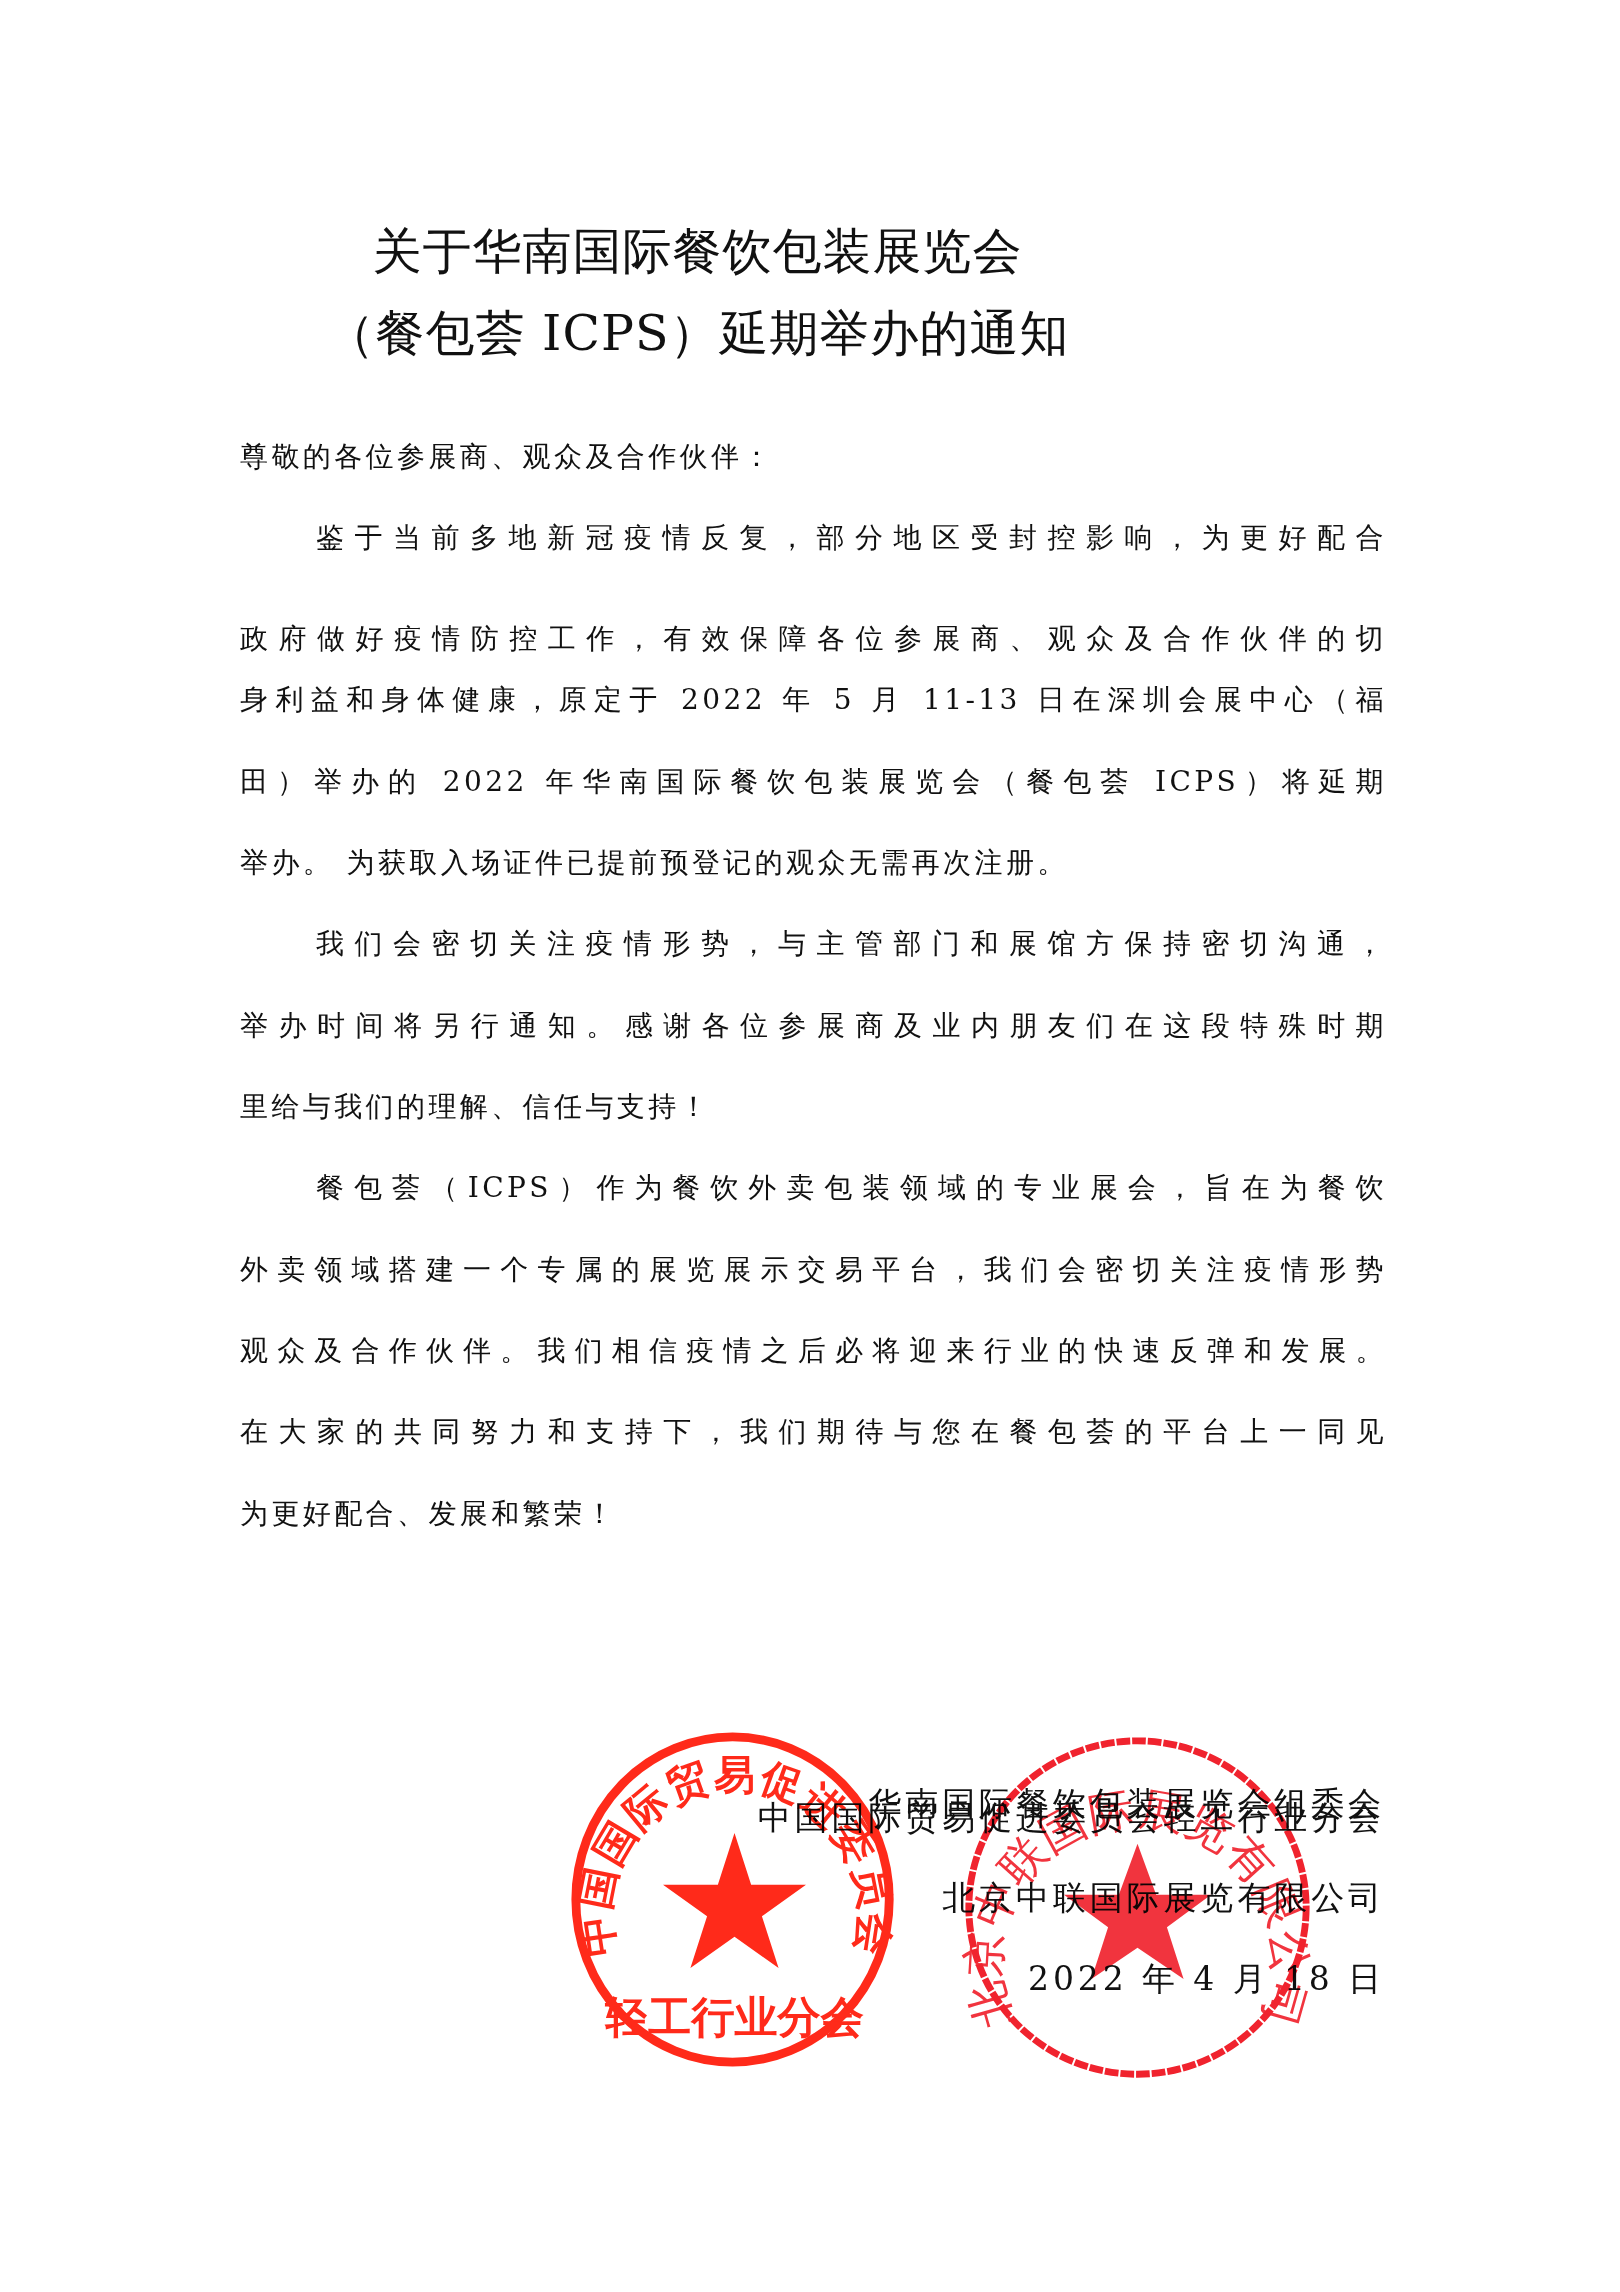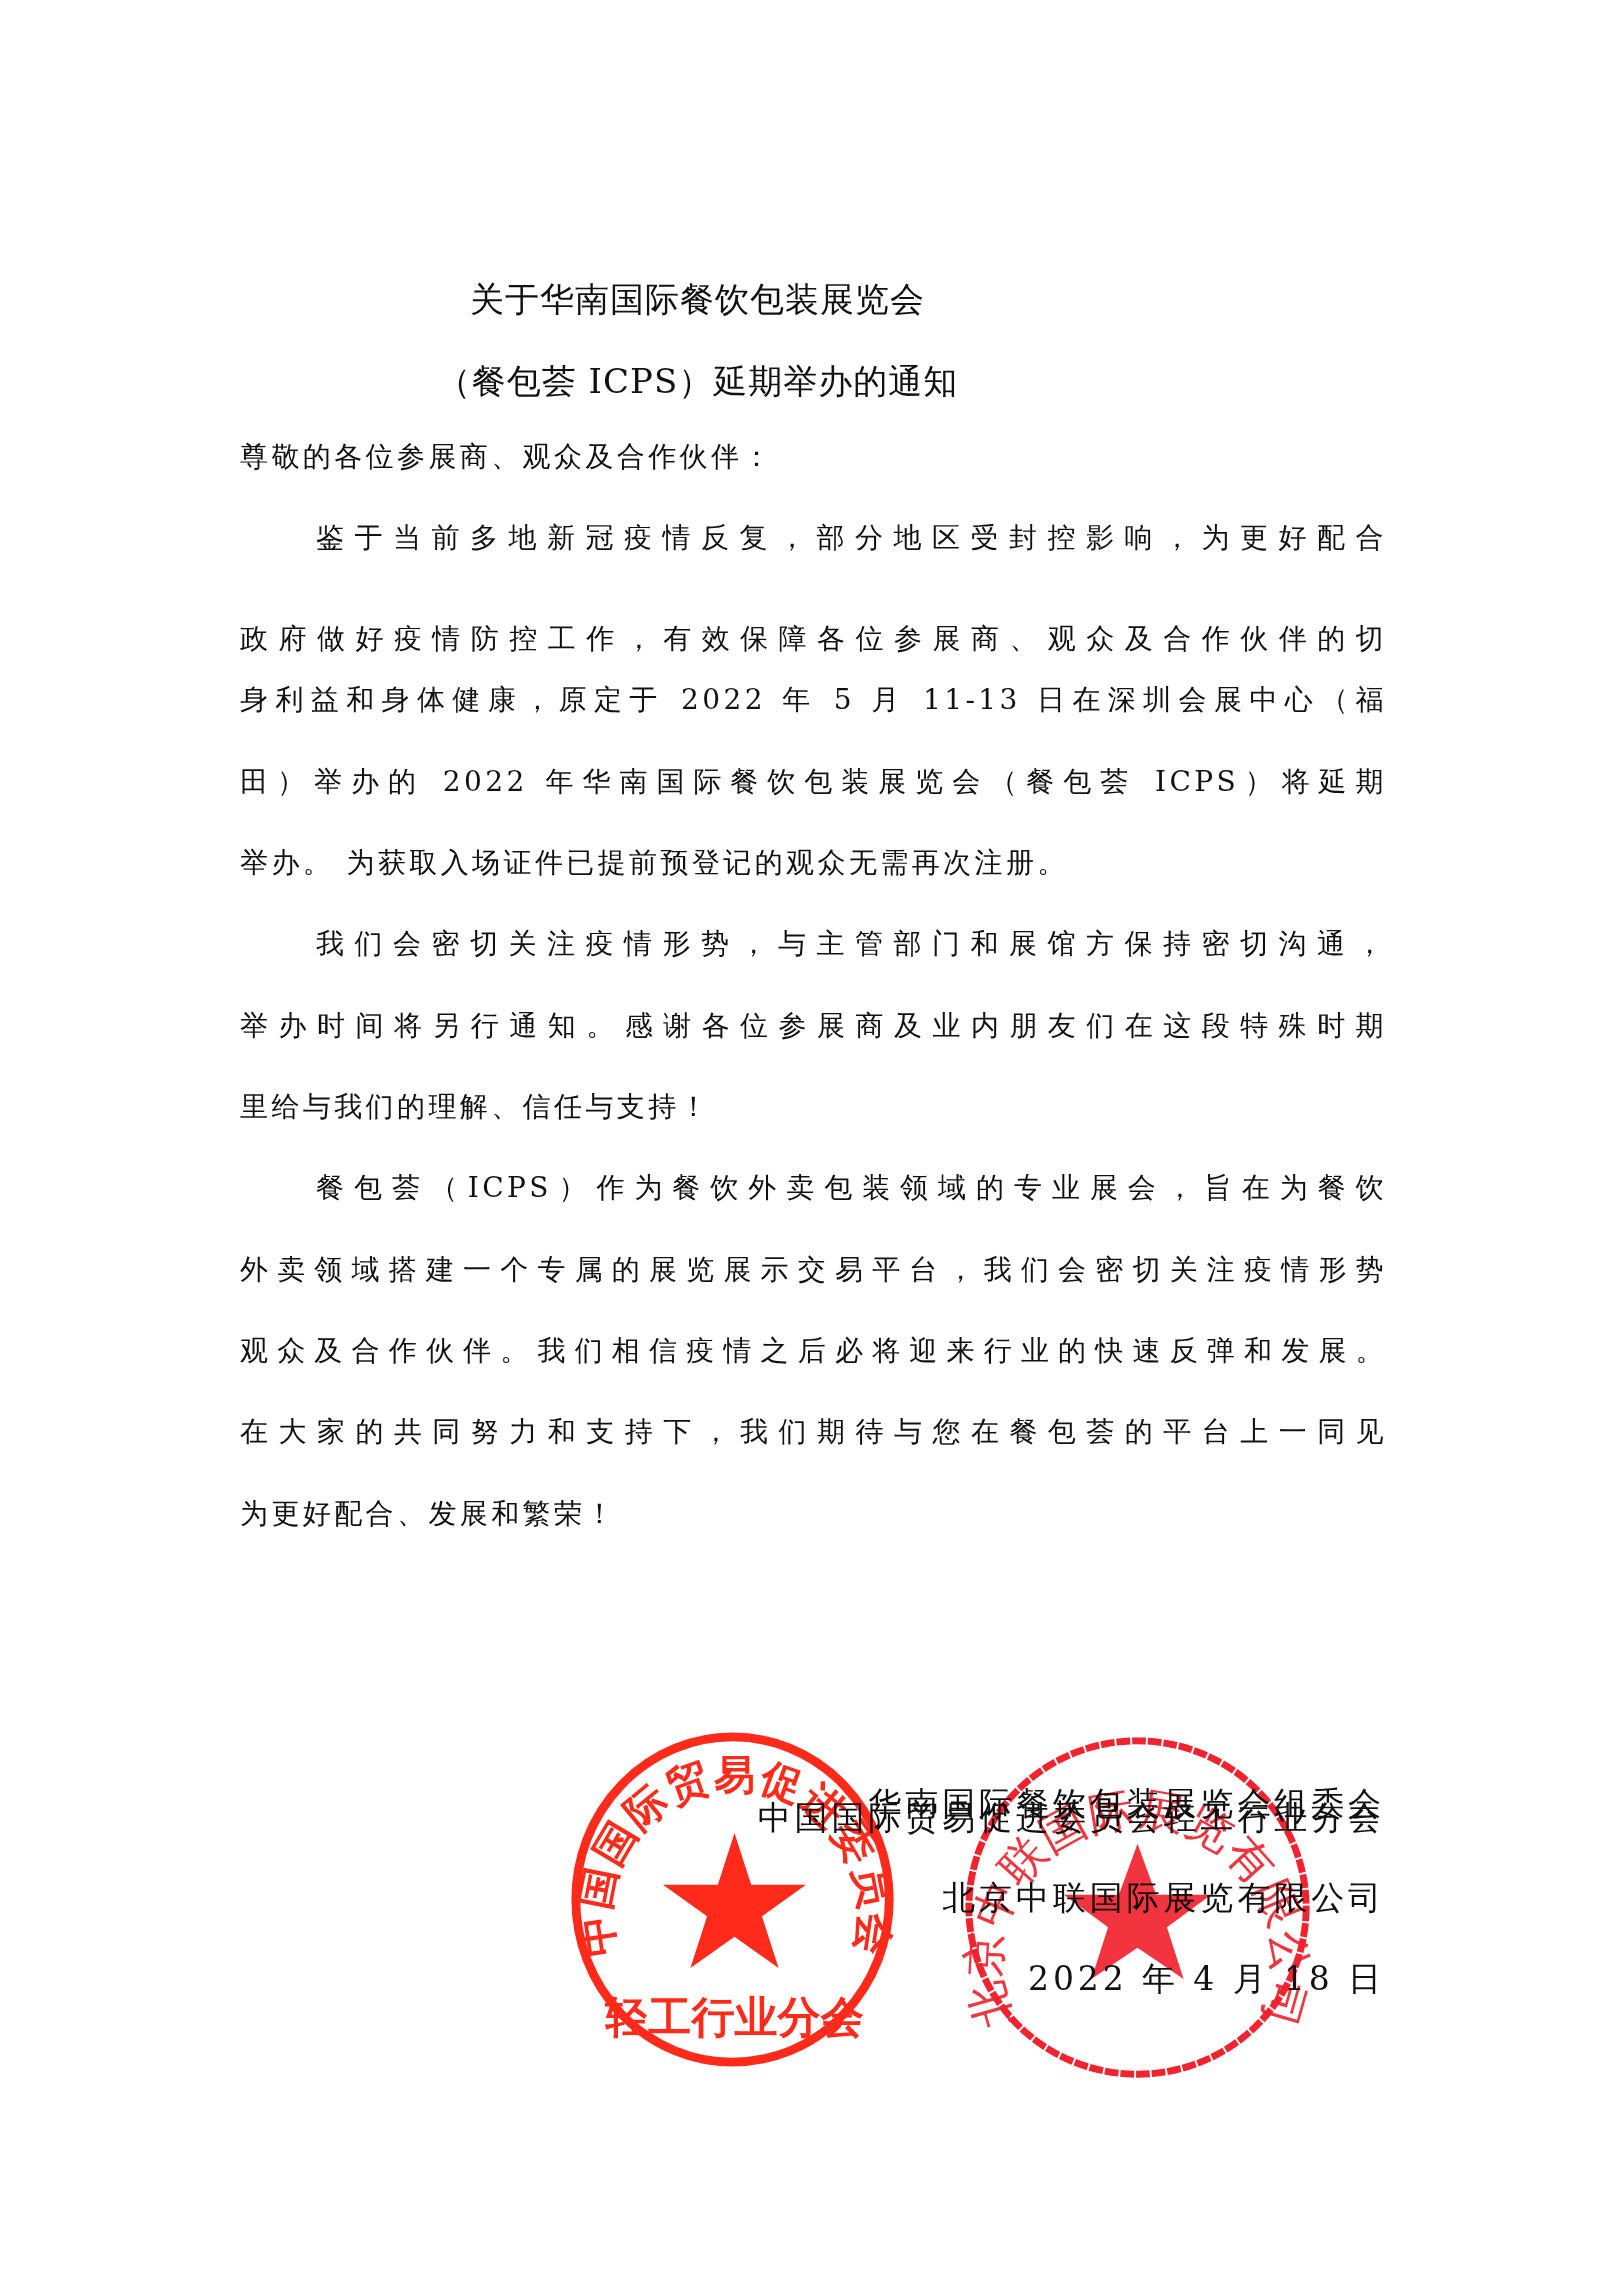--- a/index.html
+++ b/index.html
@@ -6,7 +6,7 @@
   body { width:1620px; height:2293px; position:relative; overflow:hidden;
          font-family:"DejaVu Serif","Liberation Serif",serif; color:#111; }
   .title { position:absolute; left:0; width:1395px; text-align:center;
-           font-size:34px; line-height:59px; letter-spacing:1px; color:#111;margin-top:48px; }
+           font-size:49px; line-height:59px; letter-spacing:1px; color:#111; }
   .line { position:absolute; left:240px; width:1147px; font-size:28px;
           line-height:43px; white-space:nowrap; letter-spacing:3.4px;
           text-align:justify; text-align-last:justify; }

